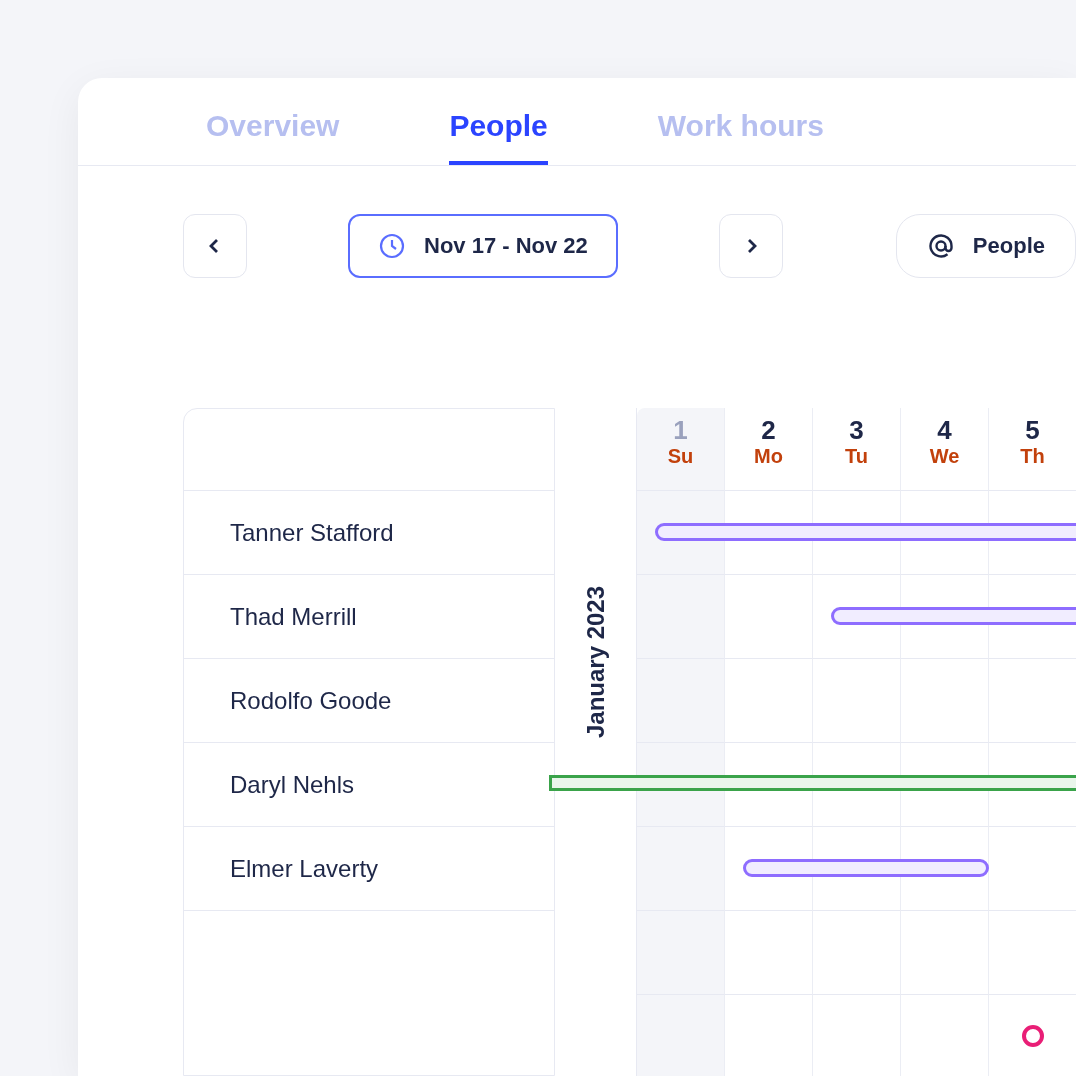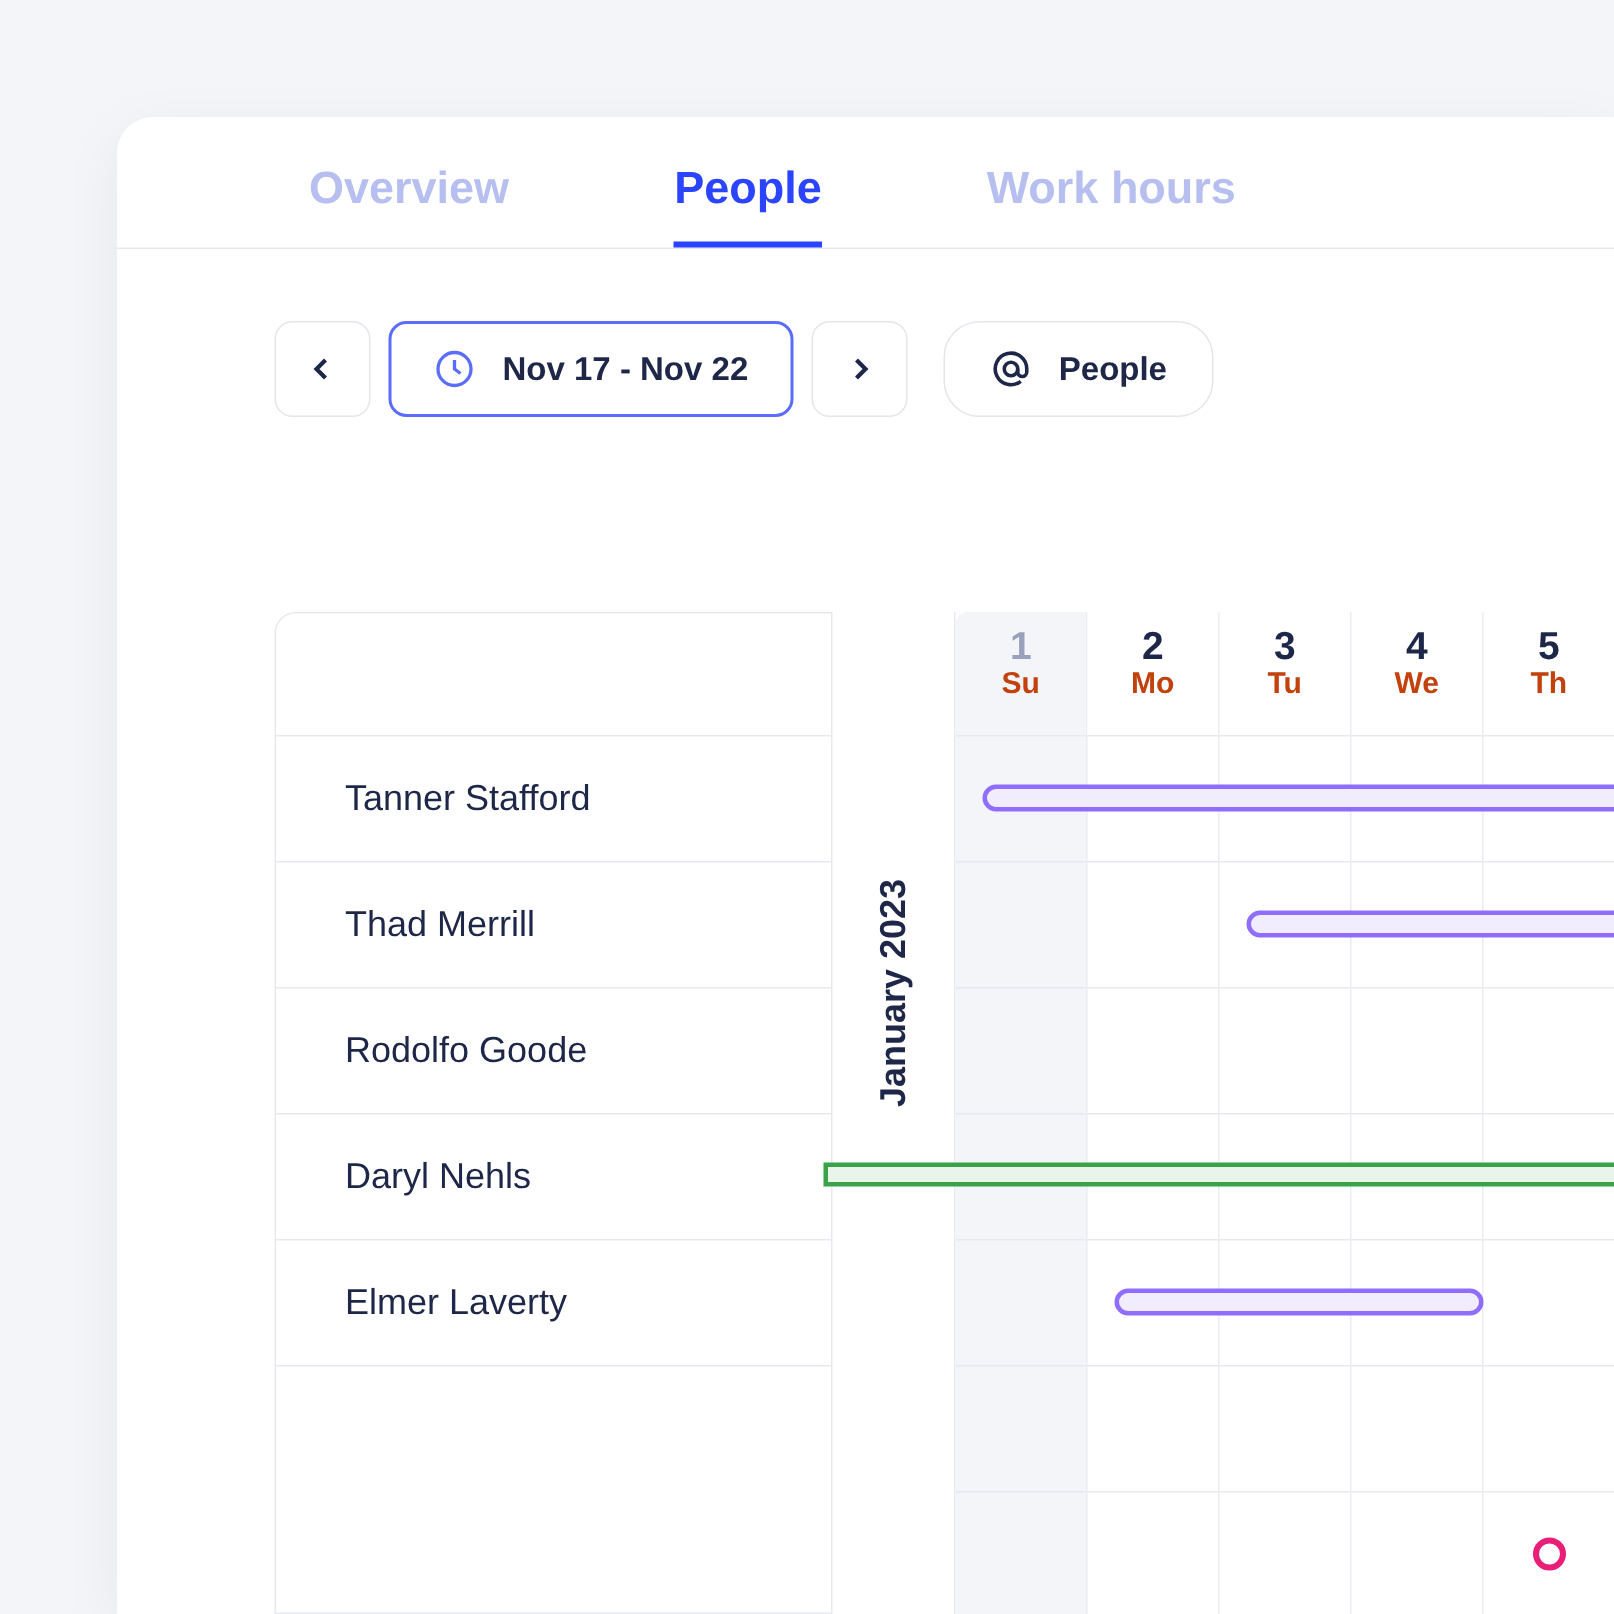--- a/index.html
+++ b/index.html
@@ -45,6 +45,7 @@
   align-items: center;
   gap: 12px;
   padding: 48px 0 0 105px;
+  justify-content: space-between;
 }
 .icon-btn {
   width: 64px;

